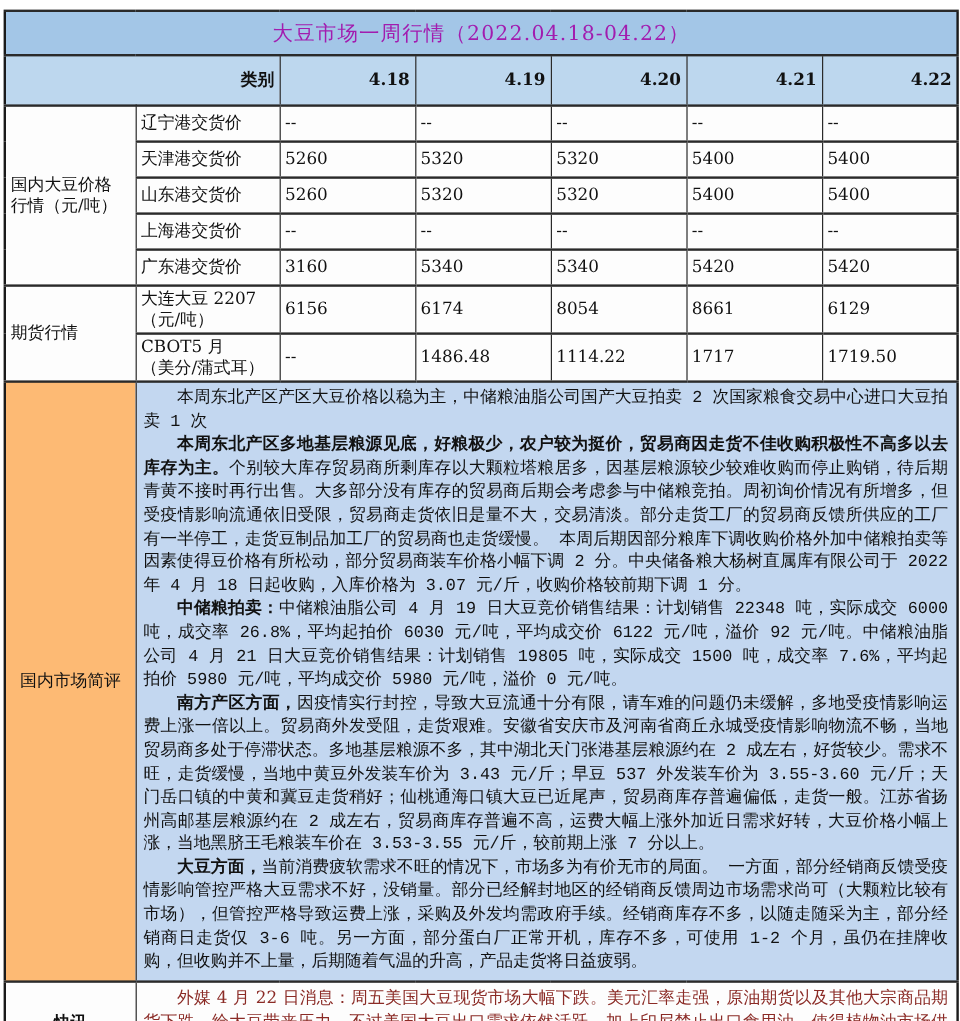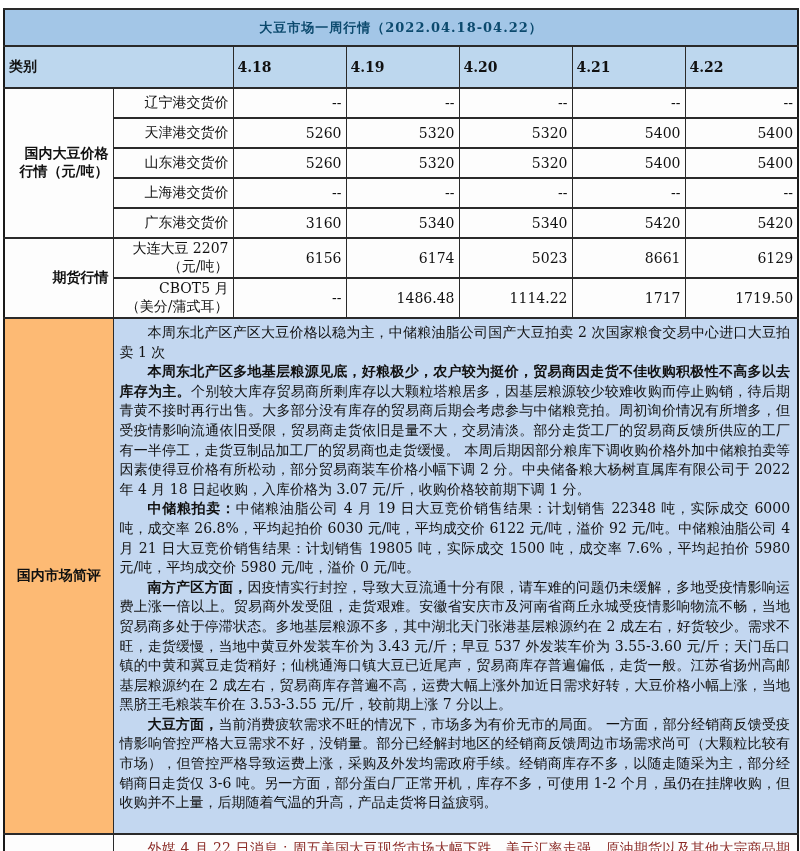--- a/index.html
+++ b/index.html
@@ -27,9 +27,9 @@
   
   .title-row td {
     background:#a3c6e7;
-    color:#0c4a6e;
-    font-weight:bold;
-    font-size:13px;
+    color:#a21caf;
+    font-weight:normal;
+    font-size:17px;
     text-align:center;
     height:33px;
     letter-spacing:1px;

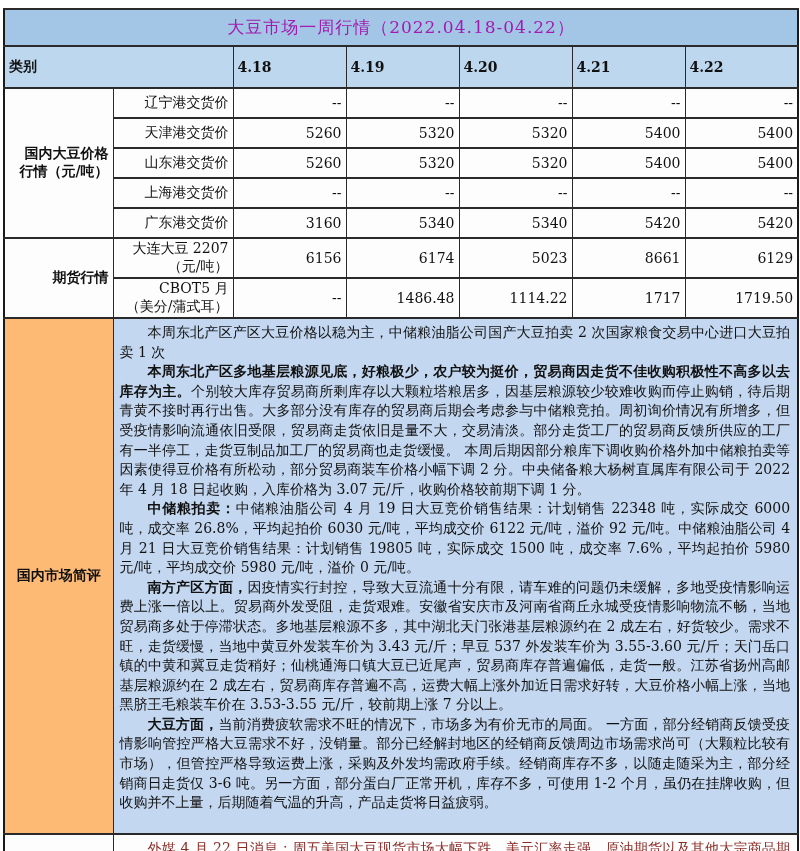--- a/index.html
+++ b/index.html
@@ -37,7 +37,7 @@
   .header-row td {
     background:#bdd7ee;
     font-weight:bold;
-    text-align:left;
+    text-align:right;
     height:38px;
   }
   .data-row td { background:#fdfdfd; text-align:right;margin-top:48px; }

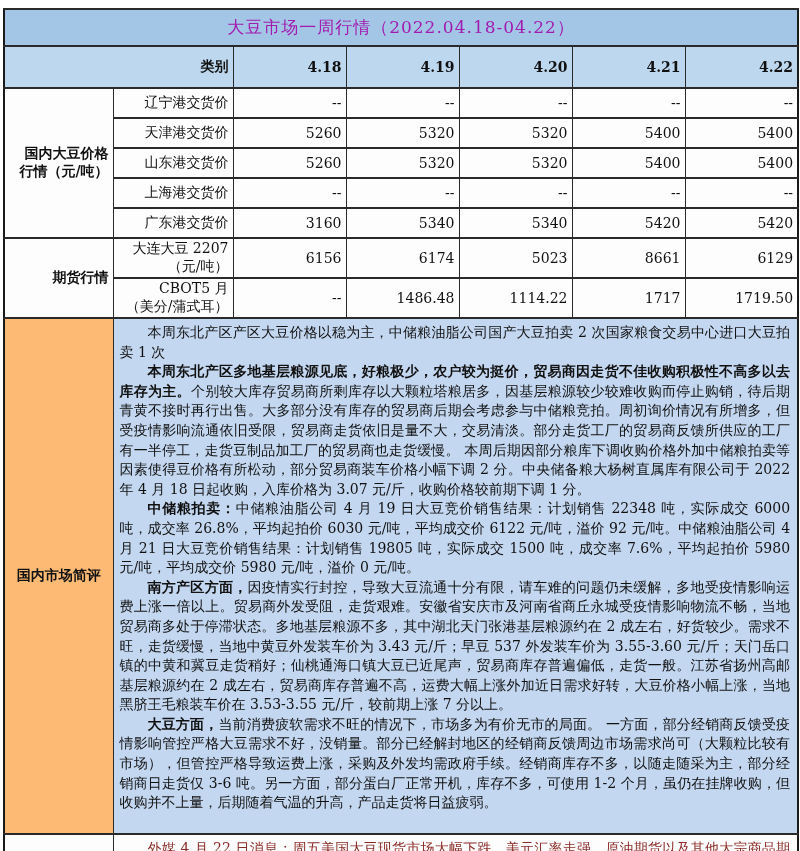--- a/index.html
+++ b/index.html
@@ -40,7 +40,7 @@
     text-align:right;
     height:38px;
   }
-  .data-row td { background:#fdfdfd; text-align:right;margin-top:48px; }
+  .data-row td { background:#fdfdfd; text-align:left;margin-top:48px; }
   .port-row td { height:26px; }
   .fut-row1 td { height:35px; }
   .fut-row2 td { height:27px; }

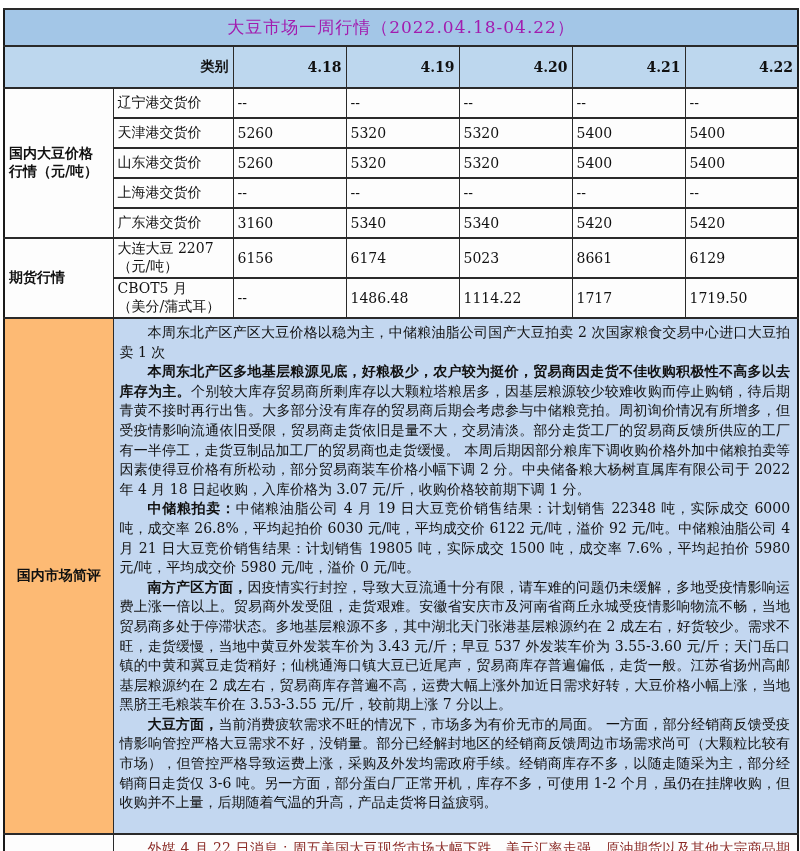--- a/index.html
+++ b/index.html
@@ -45,7 +45,7 @@
   .fut-row1 td { height:35px; }
   .fut-row2 td { height:27px; }
   .section-label {
-    font-weight:bold;
+    font-weight:normal;
     text-align:center;
     white-space:pre-line;
     background:#fdfdfd;

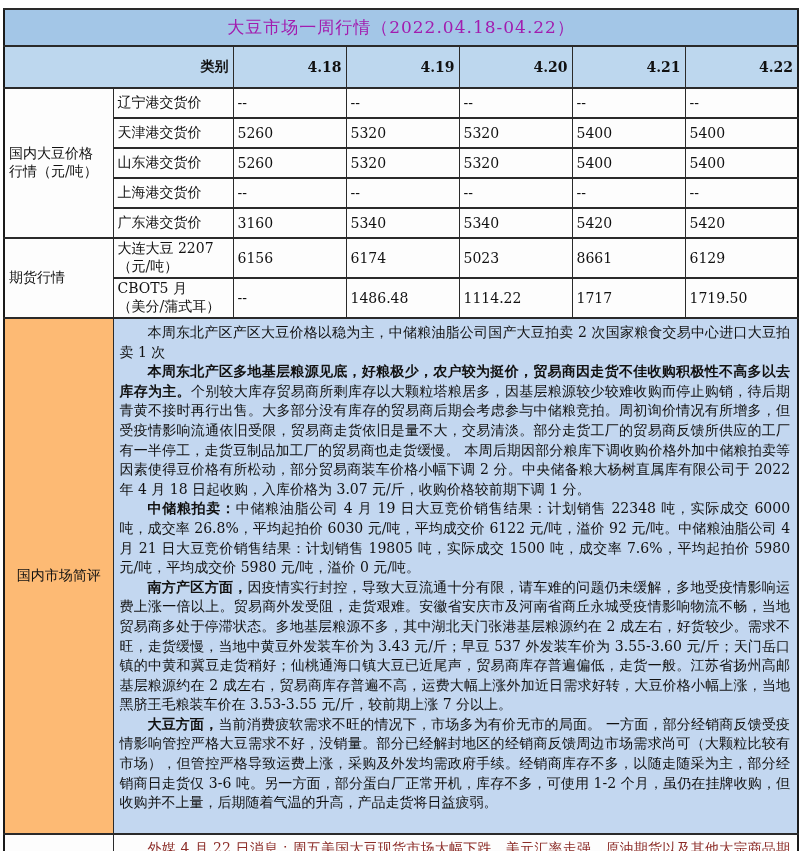--- a/index.html
+++ b/index.html
@@ -153,7 +153,7 @@
 （元/吨）</td>
       <td>6156</td>
       <td>6174</td>
-      <td>5023</td>
+      <td>8054</td>
       <td>8661</td>
       <td>6129</td>
     </tr>

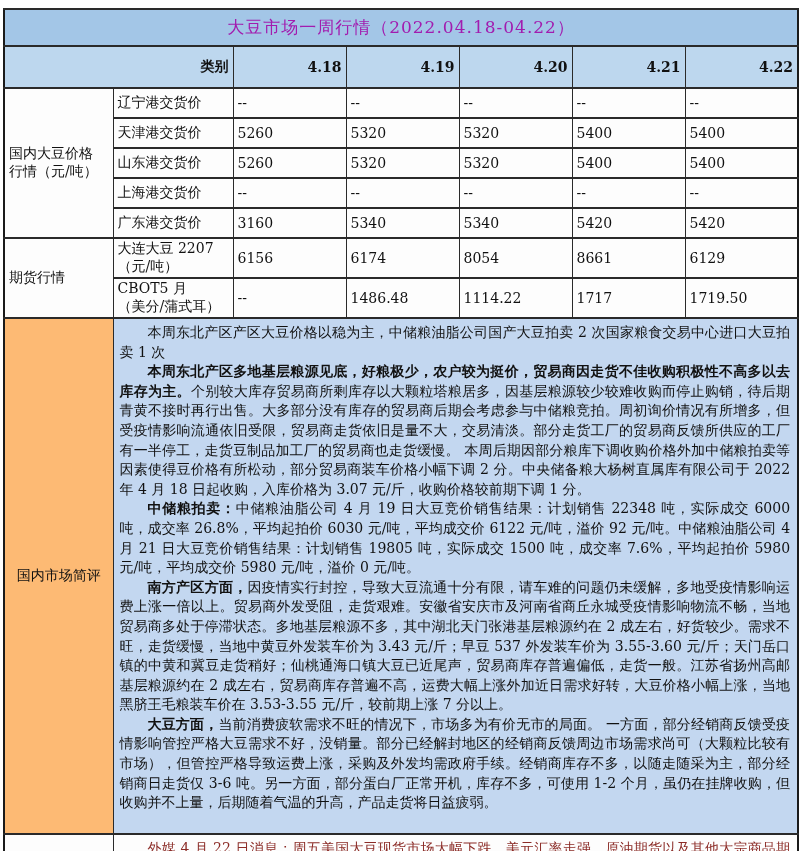--- a/index.html
+++ b/index.html
@@ -55,10 +55,11 @@
   .commentary-cell {
     background:#c3d7f0;
     text-align:justify;
-    padding:4px 7px 20px 6px;
+    padding:4px 7px 4px 6px;
     line-height:19.6px;
     height:448px;
     vertical-align:top;
+    font-family:Liberation Mono, monospace;
   }
   .commentary-cell p { margin:0; text-indent:2em; }
   .commentary-cell .lead { font-weight:bold; }

